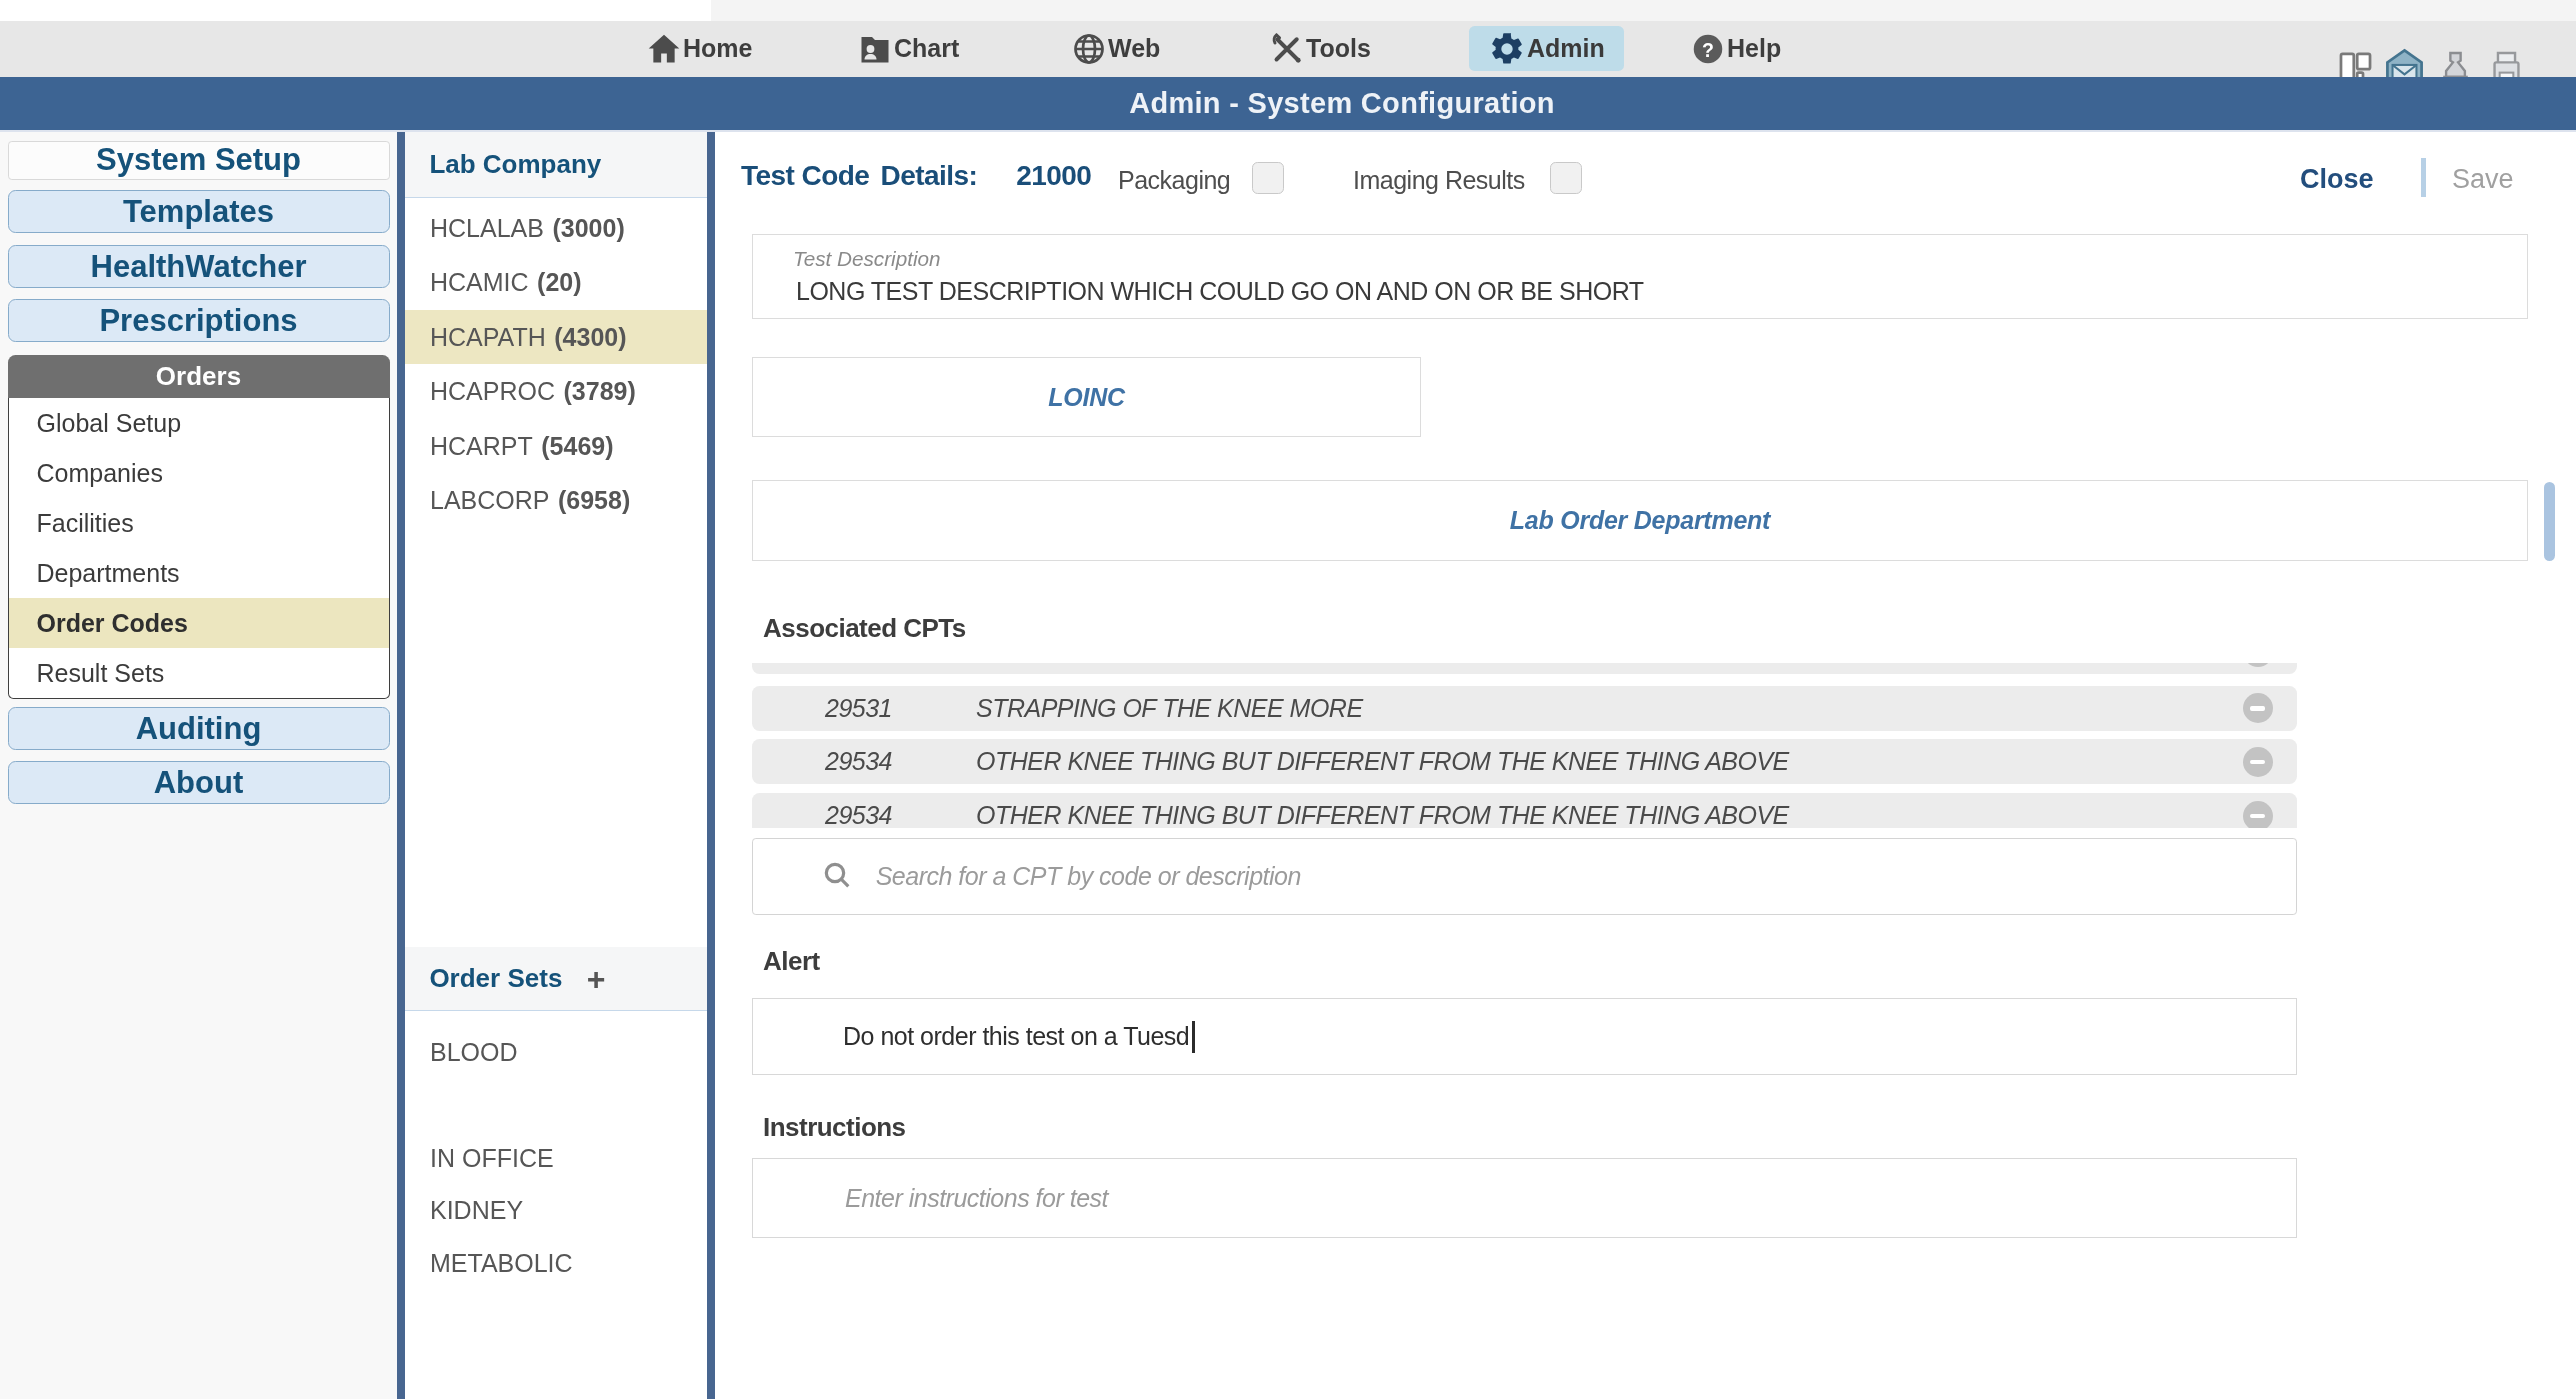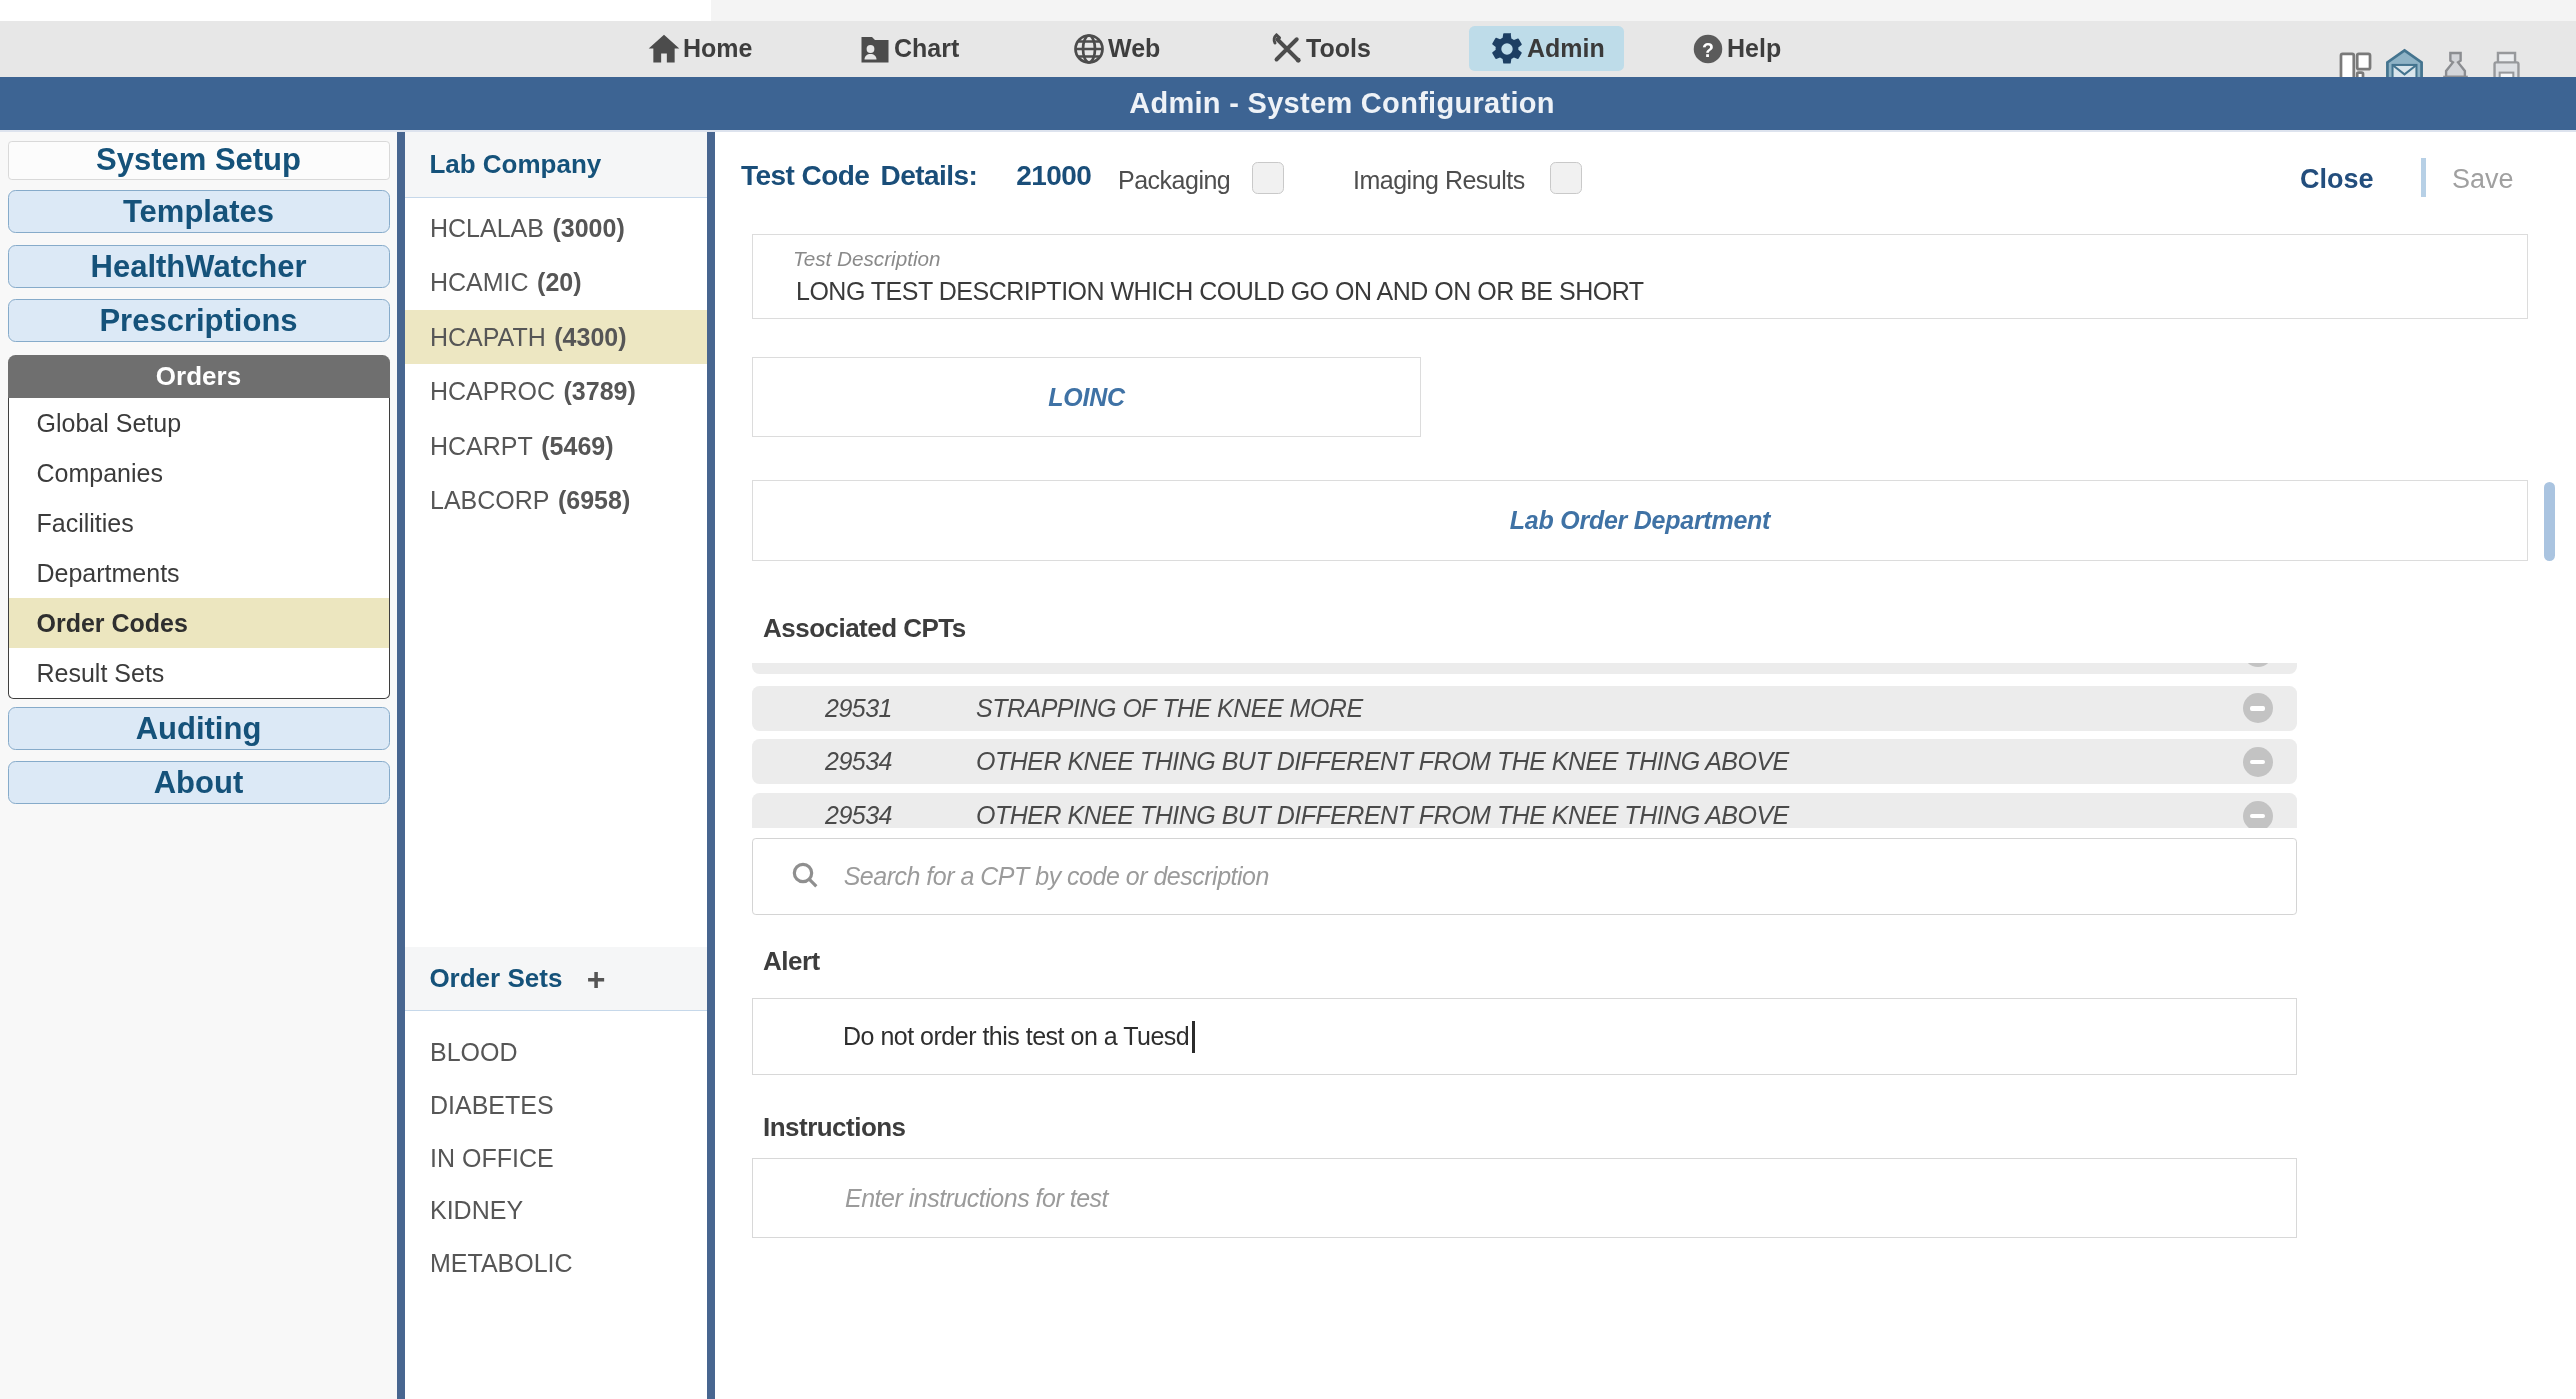--- a/index.html
+++ b/index.html
@@ -86,7 +86,7 @@
             background:#fff;border-radius:1.9px;}
 
   .search-box{left:37px;top:706px;width:1545px;height:77px;border:1.9px solid #d4d4d4;border-radius:3.8px;
-            display:flex;align-items:center;}
+            display:flex;align-items:center;padding-left:32px;}
   .search-box input{border:none;outline:none;flex:1;font-size:25px;font-style:italic;color:#333;
             font-family:inherit;letter-spacing:-0.02em;background:transparent;}
   .search-box input::placeholder{color:#9b9b9b;font-style:italic;}

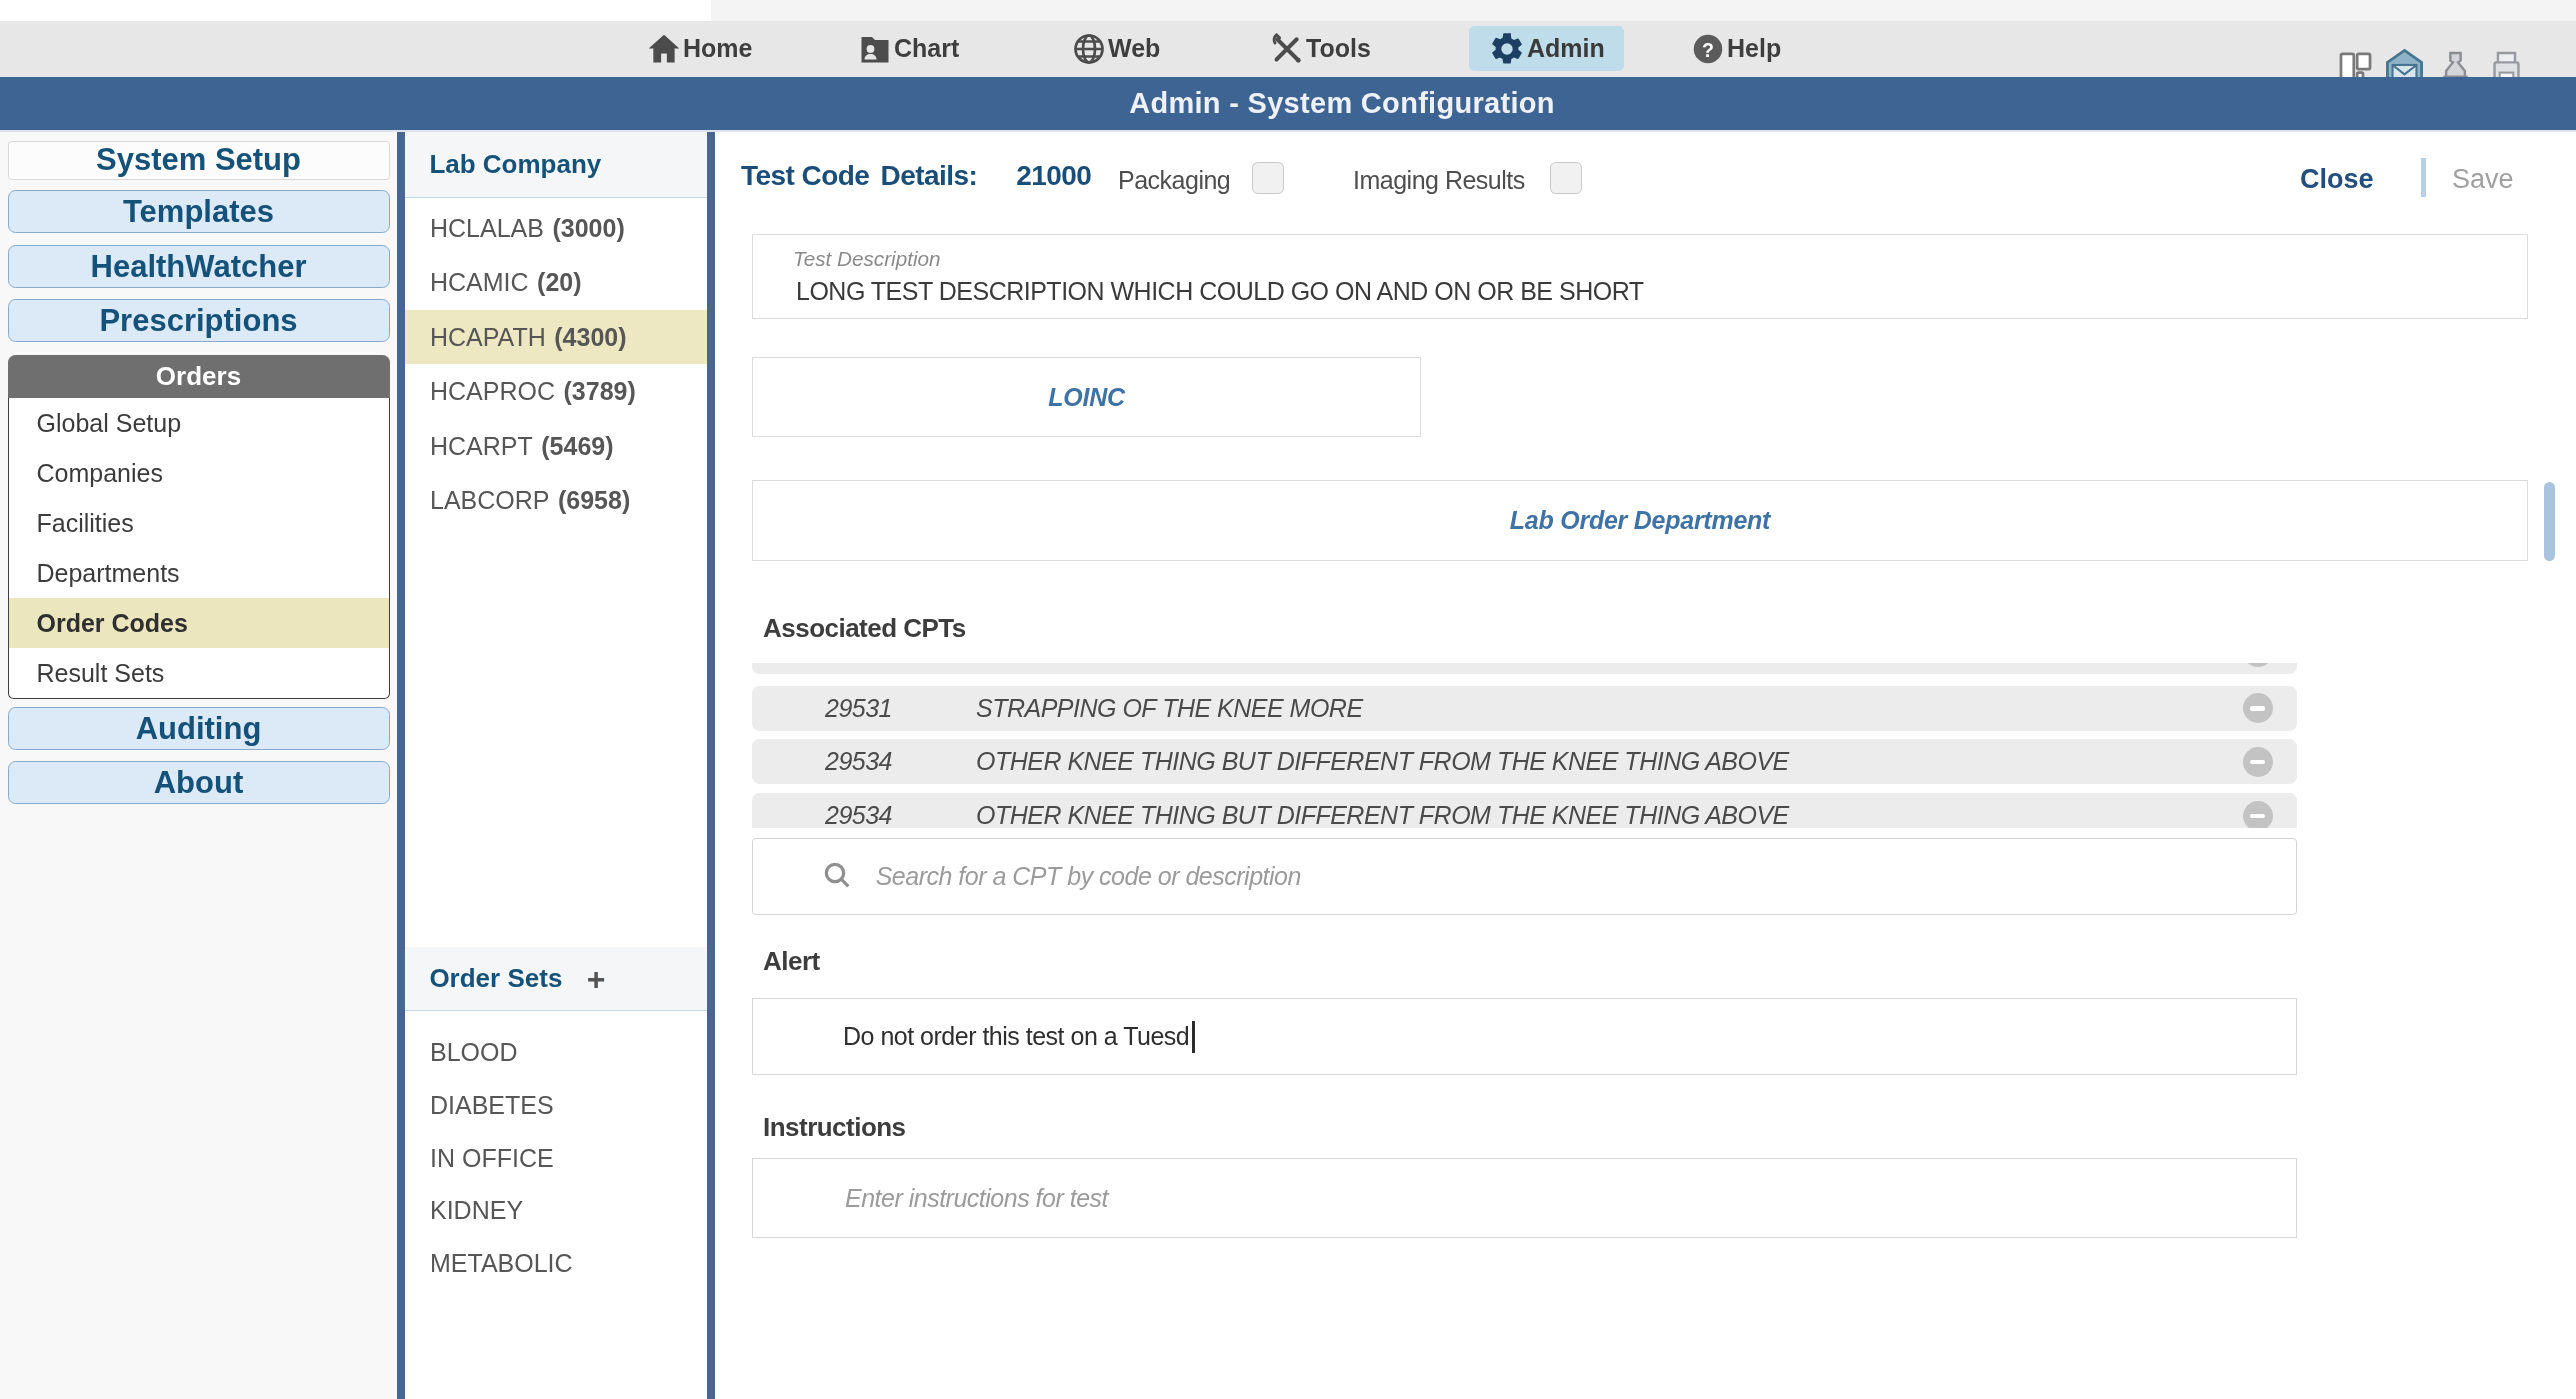--- a/index.html
+++ b/index.html
@@ -297,9 +297,6 @@
     <div class="col-item" style="top:894px;height:53px;">
         <span>BLOOD</span>
       </div>
-    <div class="col-item" style="top:947px;height:53px;">
-        <span>DIABETES</span>
-      </div>
     <div class="col-item" style="top:1000px;height:53px;">
         <span>IN OFFICE</span>
       </div>

